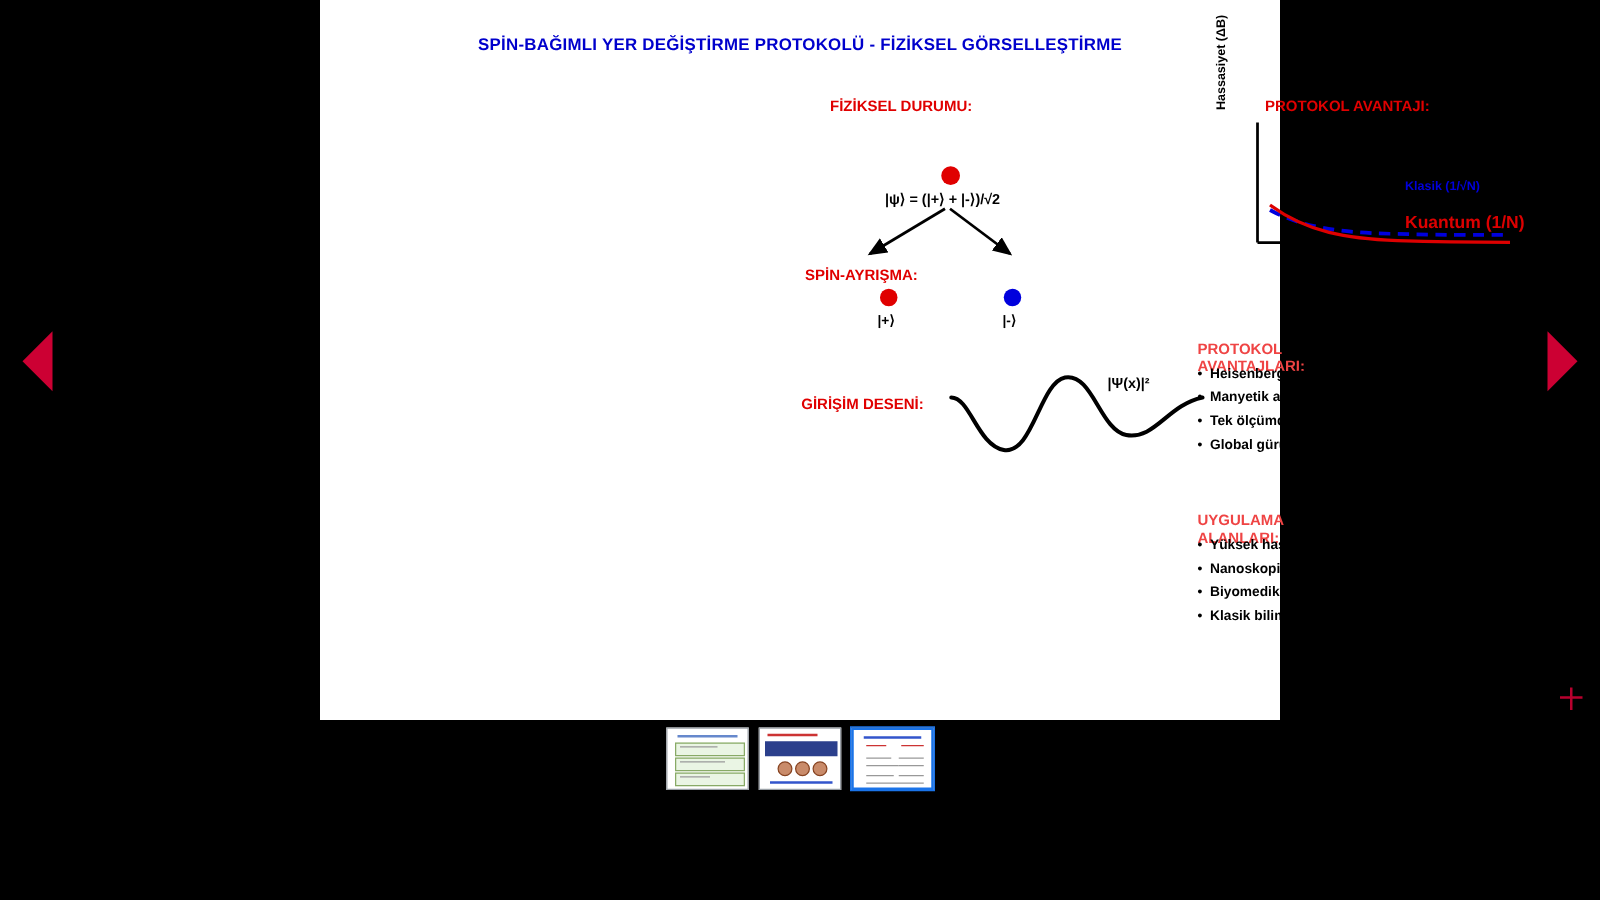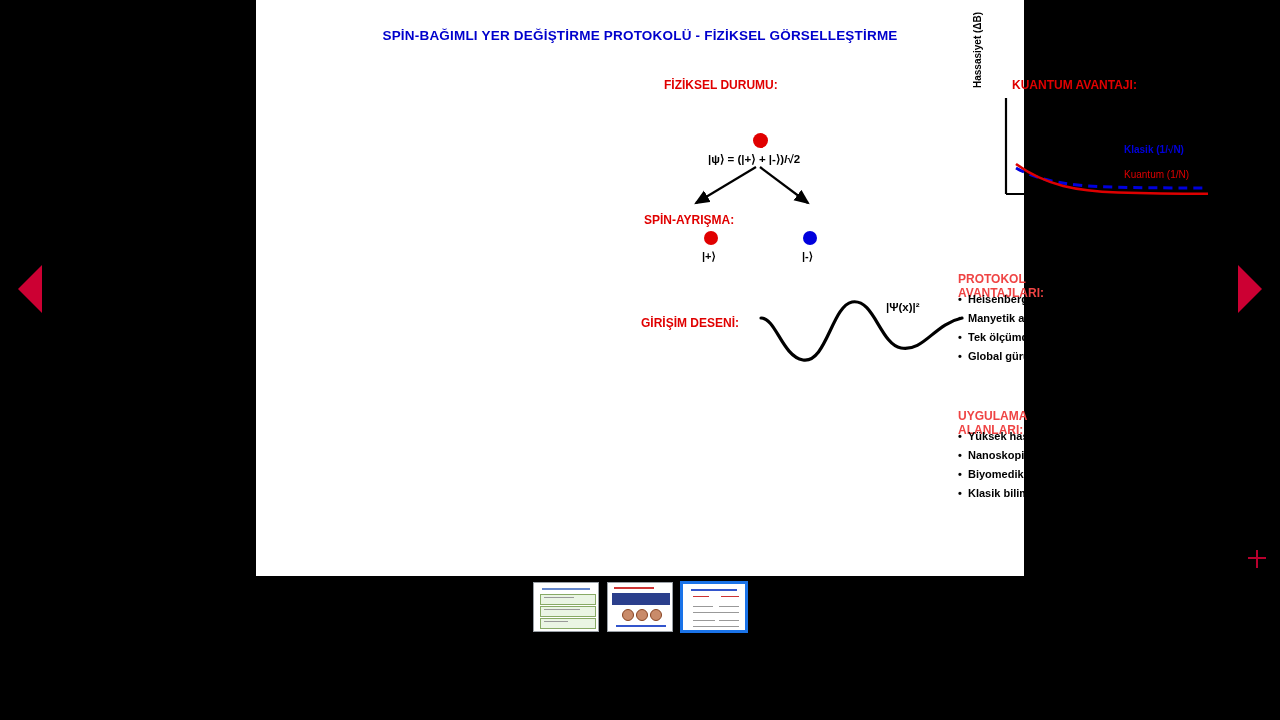--- a/index.html
+++ b/index.html
@@ -265,7 +265,7 @@
     <div class="formula" style="left:630px; top:301px;">|Ψ(x)|²</div>
 
     <div class="chart-box">
-      <div class="sec-head" style="left:36px; top:0px;">KUANTUM AVANTAJI:</div>
+      <div class="sec-head" style="left:36px; top:0px;">PROTOKOL AVANTAJI:</div>
 
       <div class="axis-ylabel">Hassasiyet (ΔB)</div>
       <div class="axis-xlabel">Parçacık Sayısı (N)</div>

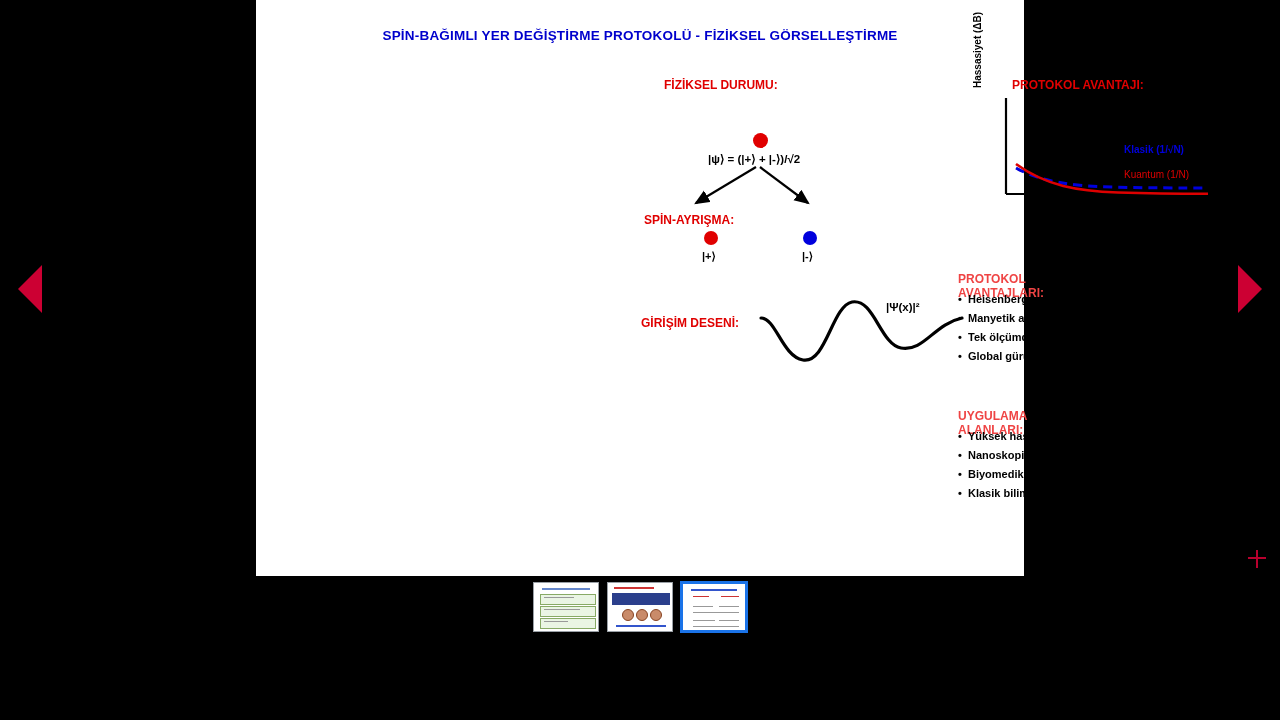--- a/index.html
+++ b/index.html
@@ -129,8 +129,8 @@
     position: absolute;
     left: 148px;
     top: 91px;
-    font-size: 10px;
-    font-weight: normal;
+    font-size: 14px;
+    font-weight: bold;
     color: #dd0000;
     white-space: nowrap;
   }

